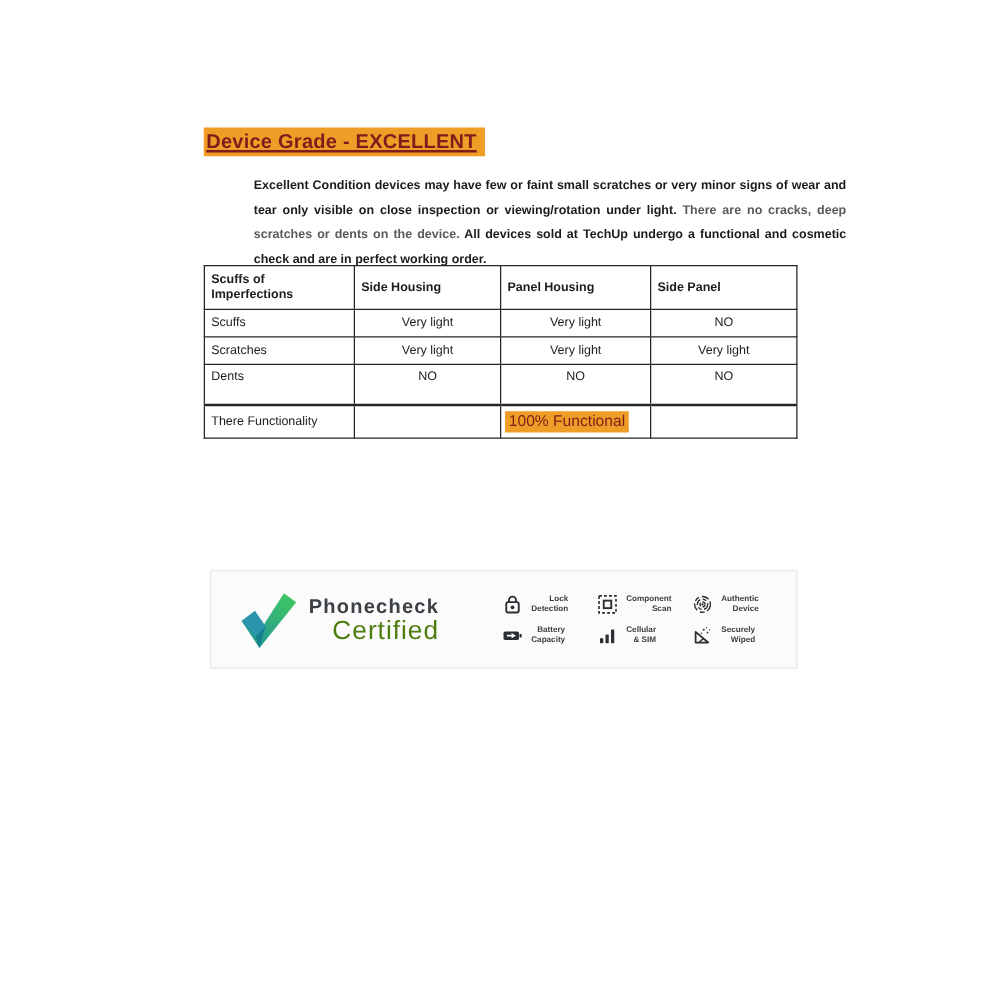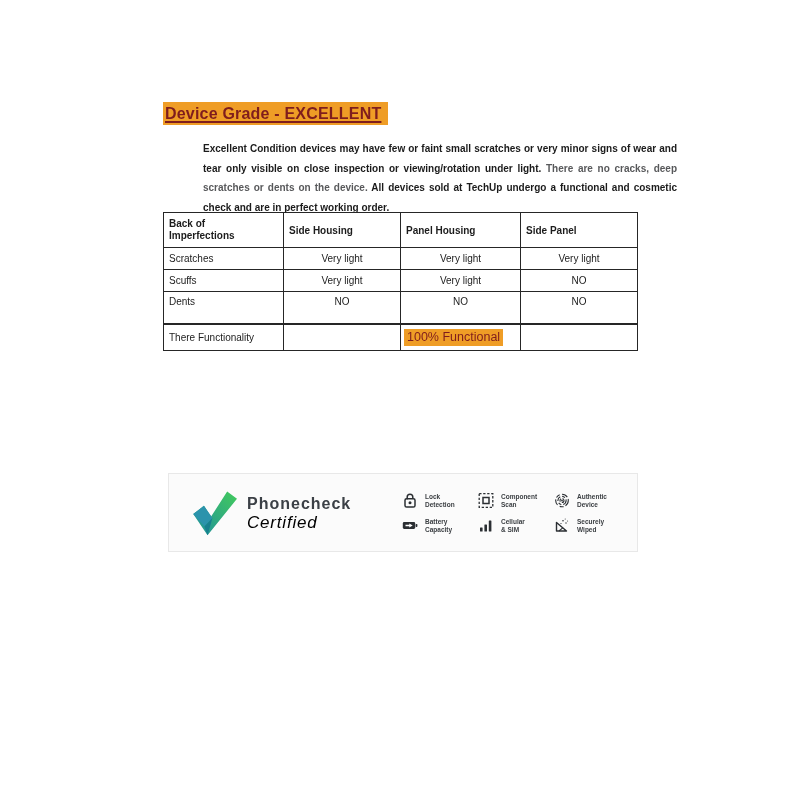--- a/index.html
+++ b/index.html
@@ -74,7 +74,7 @@
       </colgroup>
     <thead>
       <tr class="h">
-        <th class="first"><span>Back of Imperfections</span></th>
+        <th class="first"><span>Scuffs of Imperfections</span></th>
         <th>Side Housing</th>
         <th>Panel Housing</th>
         <th>Side Panel</th>

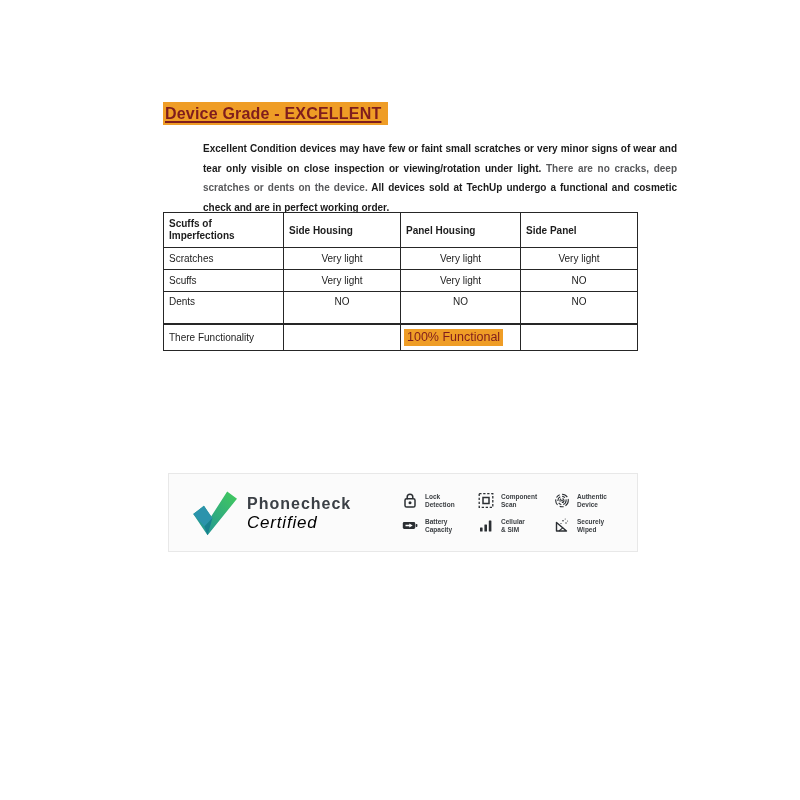--- a/index.html
+++ b/index.html
@@ -82,16 +82,16 @@
     </thead>
     <tbody>
       <tr class="r">
+        <td class="first">Scuffs</td>
+        <td>Very light</td>
+        <td>Very light</td>
+        <td>NO</td>
+      </tr>
+      <tr class="r">
         <td class="first">Scratches</td>
         <td>Very light</td>
         <td>Very light</td>
         <td>Very light</td>
-      </tr>
-      <tr class="r">
-        <td class="first">Scuffs</td>
-        <td>Very light</td>
-        <td>Very light</td>
-        <td>NO</td>
       </tr>
       <tr class="r dents">
         <td class="first">Dents</td>

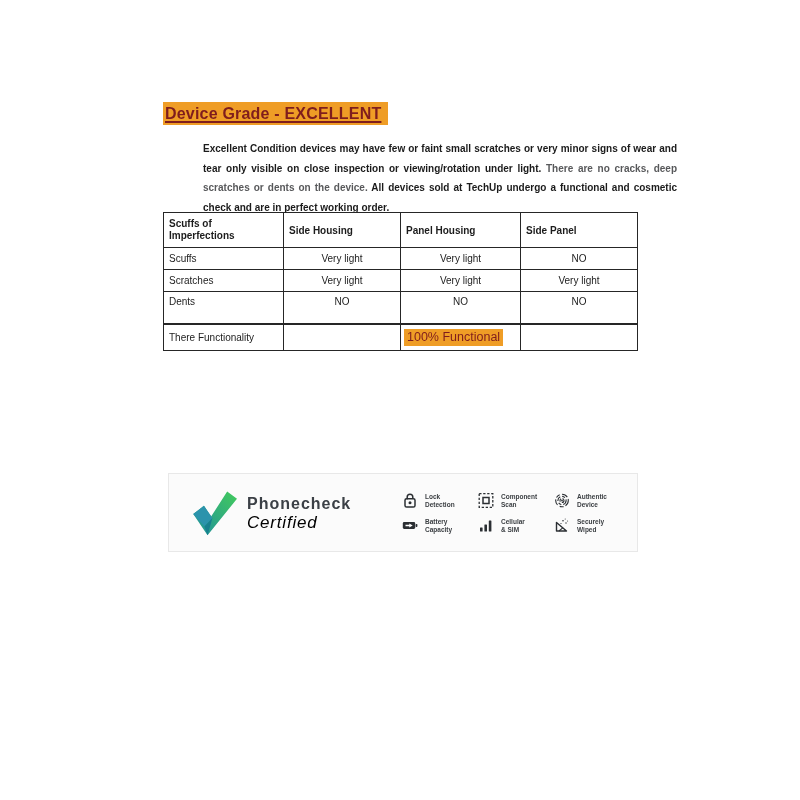--- a/index.html
+++ b/index.html
@@ -37,8 +37,8 @@
                padding:1px 3px 2px 3px; display:inline-block; }
 
   
-  .badge { position:absolute; left:168px; top:473px; width:470px; height:79px;
-           background:#fbfbfb; border:1px solid #e8e8e8; }
+  .badge { position:absolute; left:168px; top:456px; width:470px; height:79px;
+           background:#fbfbfb; border:1px solid #e8e8e8;text-align:right; }
   .logo { position:absolute; left:18px; top:50%; transform:translateY(-50%);
           display:flex; align-items:center; }
   .check-svg { width:50px; height:45px; display:block; }

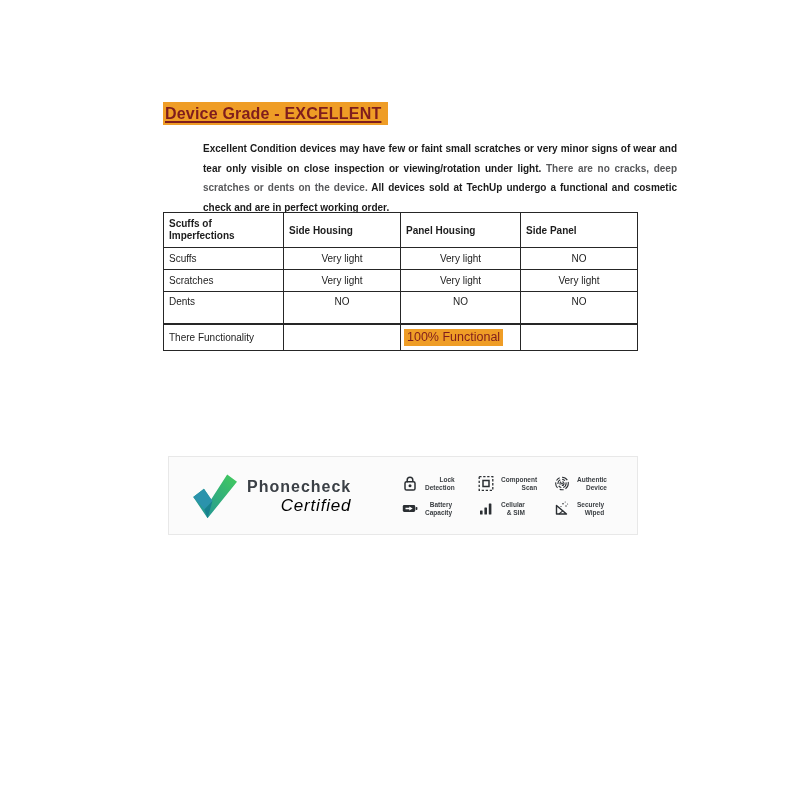--- a/index.html
+++ b/index.html
@@ -44,7 +44,7 @@
   .check-svg { width:50px; height:45px; display:block; }
   .brand-text { margin-left:10px; }
   .brand { font-size:16px; font-weight:bold; color:#3b4046; letter-spacing:1px; line-height:19px; }
-  .certified { font-size:17px; color:#000000; letter-spacing:.8px; line-height:19px;font-style:italic; }
+  .certified { font-size:21px; color:#4d7c0f; letter-spacing:.8px; line-height:19px; }
 
   .features { position:absolute; left:233px; top:50%; transform:translateY(-50%);
               display:grid; grid-template-columns:76px 76px 76px; grid-row-gap:9px; }

